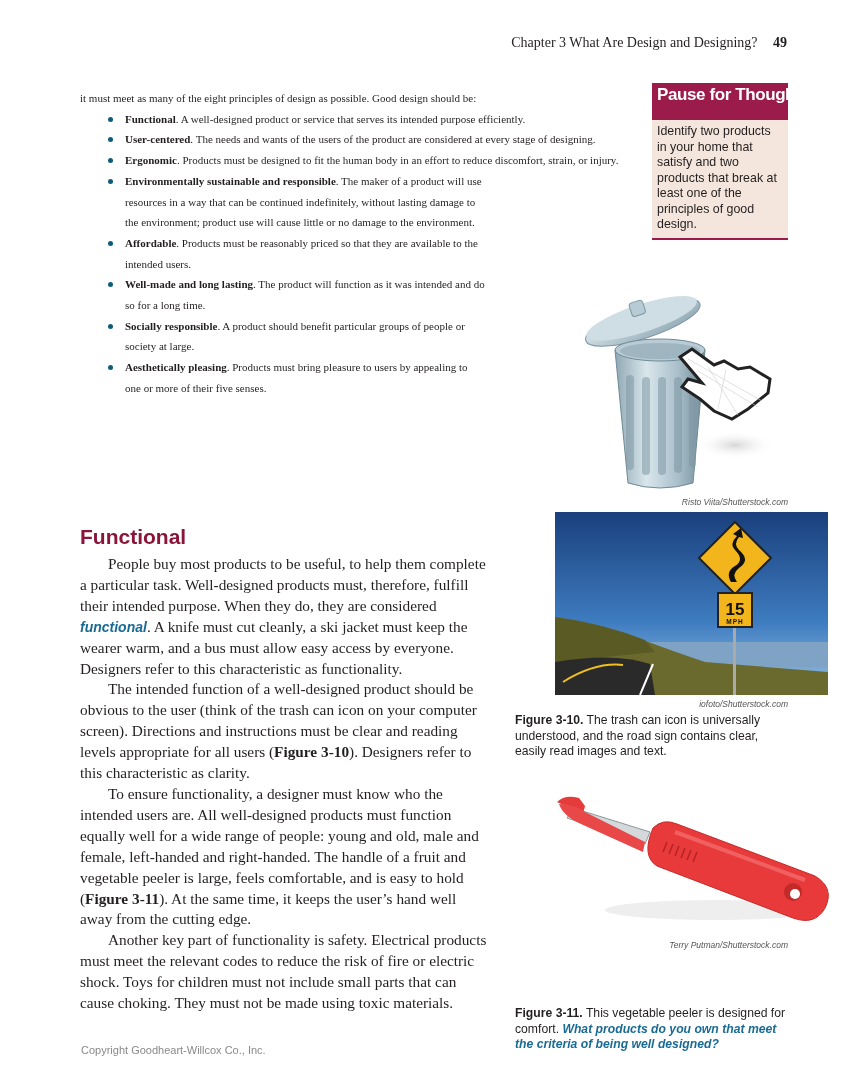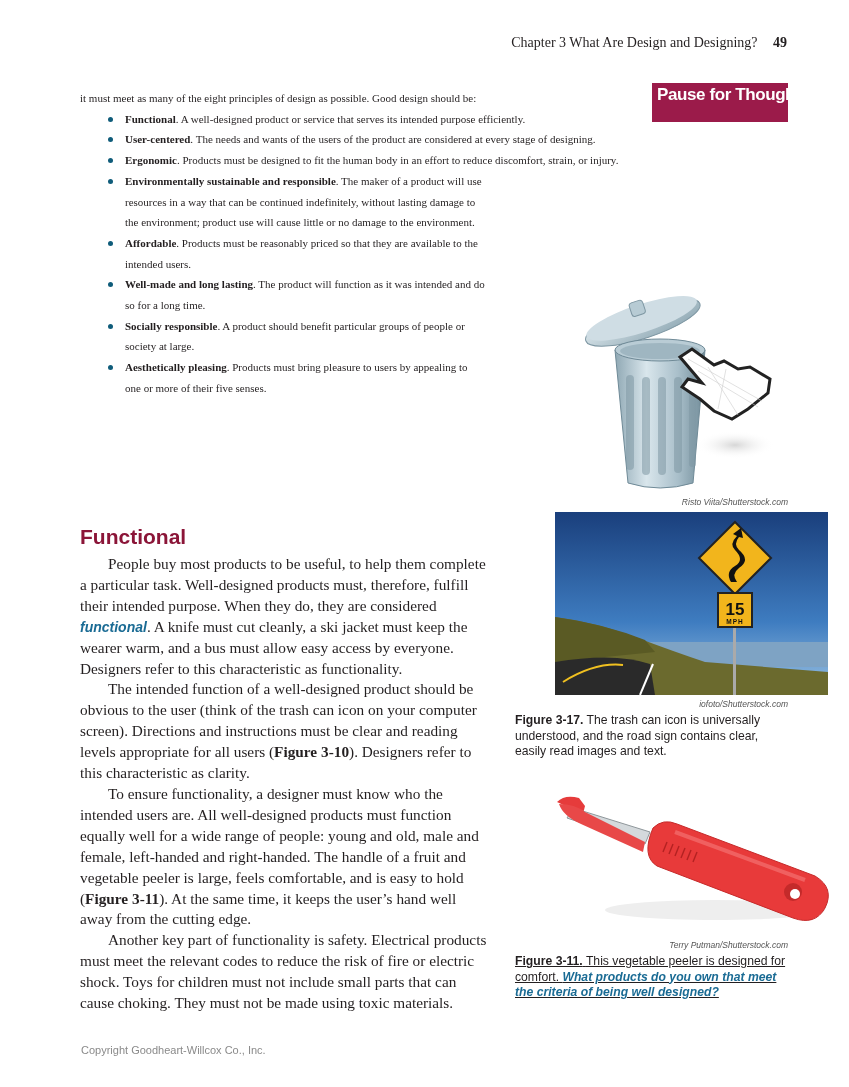--- a/index.html
+++ b/index.html
@@ -62,6 +62,7 @@
 
 <div class="pause">
   <div class="head">Pause for Thought</div>
+  <div class="body">Identify two products in your home that satisfy and two products that break at least one of the principles of good design.</div>
 </div>
 
 <div class="figure-img" style="left:530px; top:285px; width:205px; height:210px;">

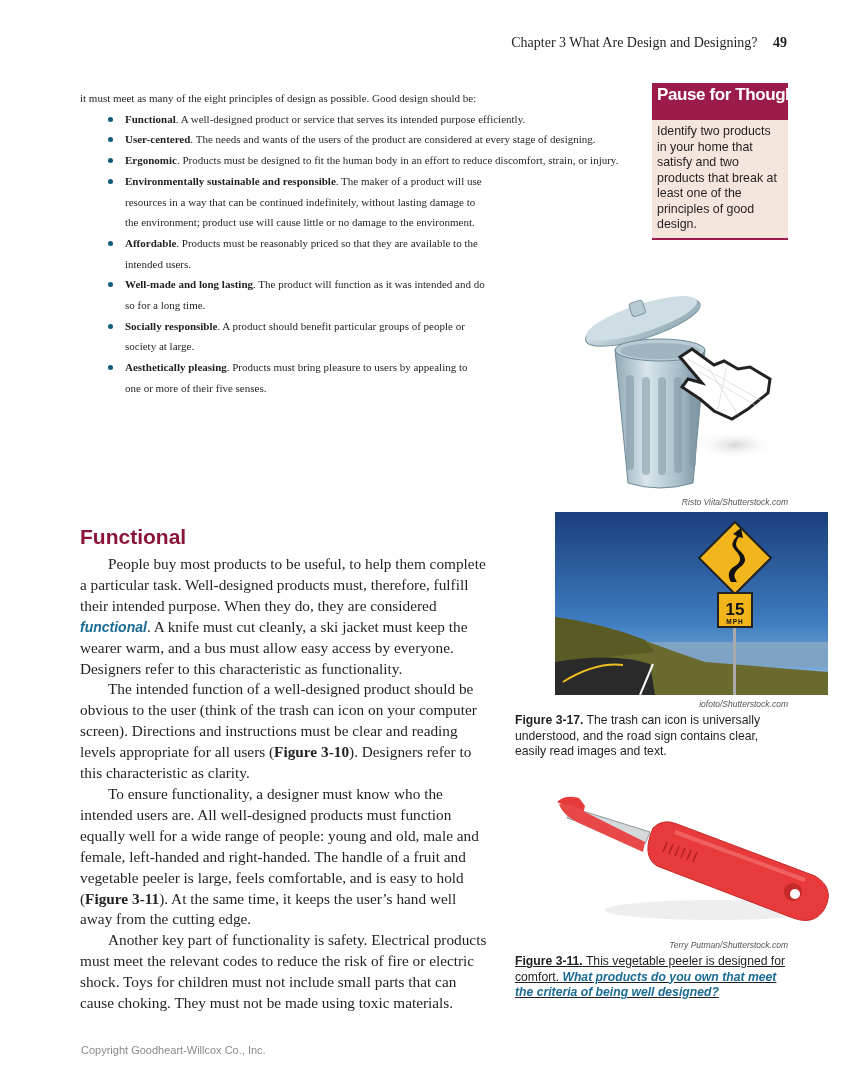--- a/index.html
+++ b/index.html
@@ -142,7 +142,7 @@
 <div class="credit" style="left:600px; top:699px; width:188px;">iofoto/Shutterstock.com</div>
 
 <div class="caption" style="top:713px;">
-  <b>Figure 3-17.</b>
+  <b>Figure 3-10.</b>
   <span>The trash can icon is universally understood, and the road sign contains clear, easily read images and text.</span>
 </div>
 

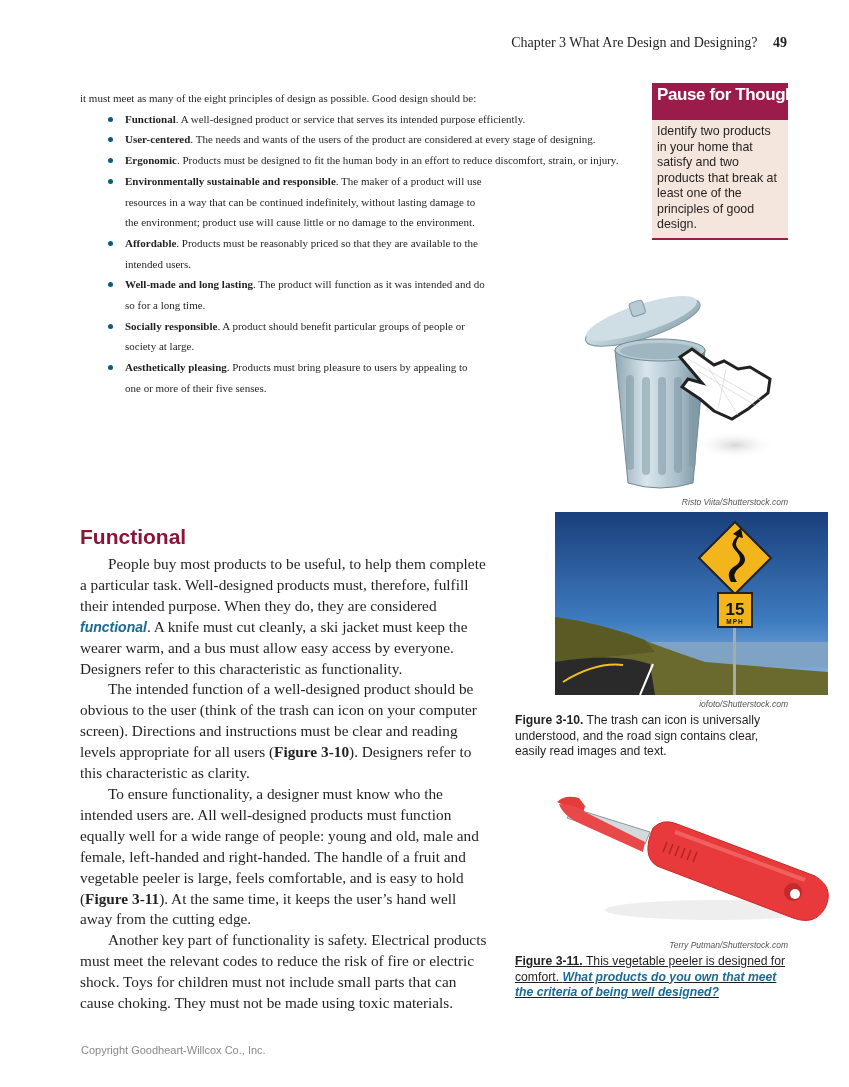--- a/index.html
+++ b/index.html
@@ -168,7 +168,7 @@
 </div>
 <div class="credit" style="left:600px; top:940px; width:188px;">Terry Putman/Shutterstock.com</div>
 
-<div class="caption" style="top:954px;text-decoration:underline;">
+<div class="caption" style="top:1006px;">
   <b>Figure 3-11.</b>
   <span>This vegetable peeler is designed for comfort. </span><span class="q">What products do you own that meet the criteria of being well designed?</span>
 </div>

